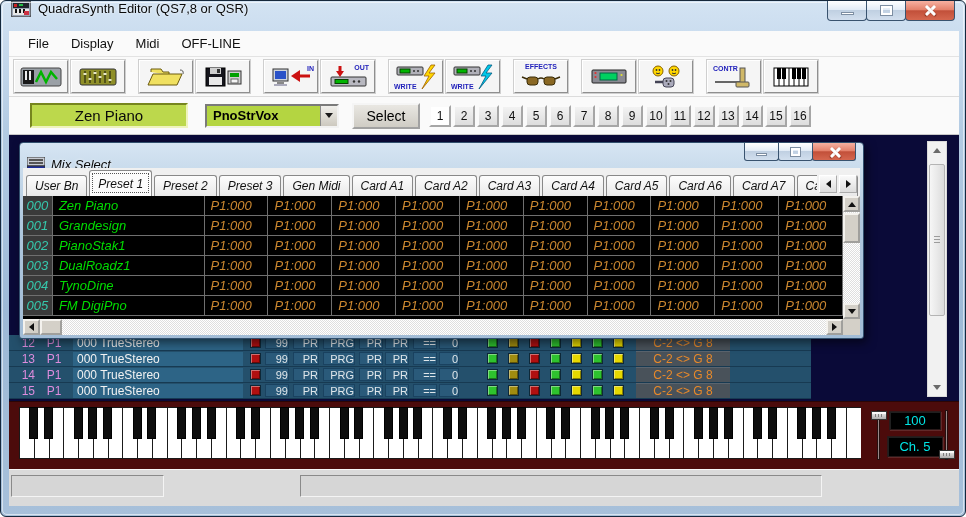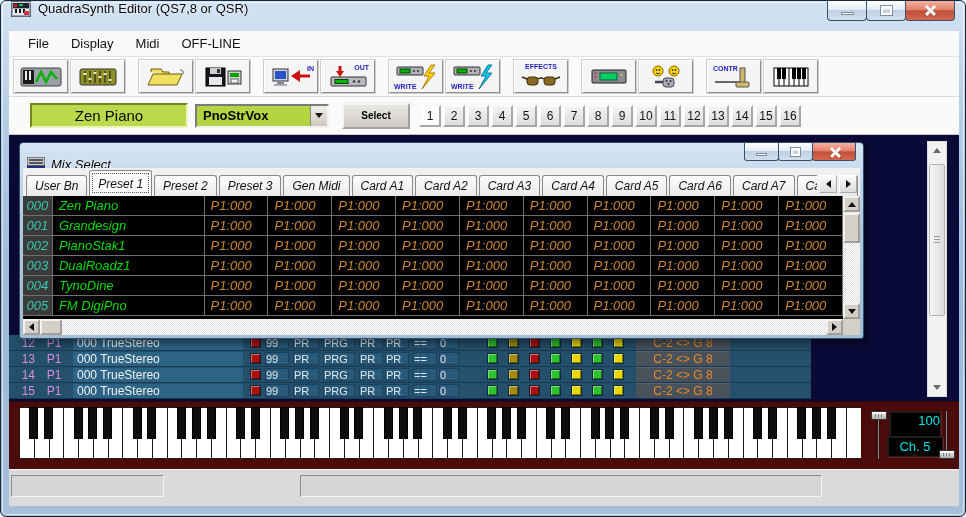--- a/index.html
+++ b/index.html
@@ -36,7 +36,7 @@
   .program-bar{position:absolute;left:8px;top:96px;width:950px;height:38px;background:#fafafa;display:flex;align-items:center;border-bottom:1px solid #c9c9c9;}
   .prog-name{margin-left:21px;width:158px;height:25px;line-height:22px;text-align:center;font-size:15px;color:#0a0a0a;background:#bcd84c;
     border:2px solid;border-color:#76851e #eef3bd #eef3bd #76851e;}
-  .combo{margin-left:7px;width:134px;height:24px;background:#b4d541;border:2px solid;border-color:#7a7a7a #f2f2f2 #f2f2f2 #7a7a7a;
+  .combo{margin-left:17px;width:134px;height:24px;background:#b4d541;border:2px solid;border-color:#7a7a7a #f2f2f2 #f2f2f2 #7a7a7a;
     display:flex;align-items:center;position:relative;font-weight:bold;font-size:13px;padding-left:6px;color:#000;}
   .combo-arrow{position:absolute;right:0;top:0;width:17px;height:20px;background:linear-gradient(#f0efeb,#cdc9bf);border-left:1px solid #8a8a8a;display:flex;align-items:center;justify-content:center;}
   .tri-down{width:0;height:0;border:4px solid transparent;border-top:5px solid #1a1a1a;margin-top:4px;}

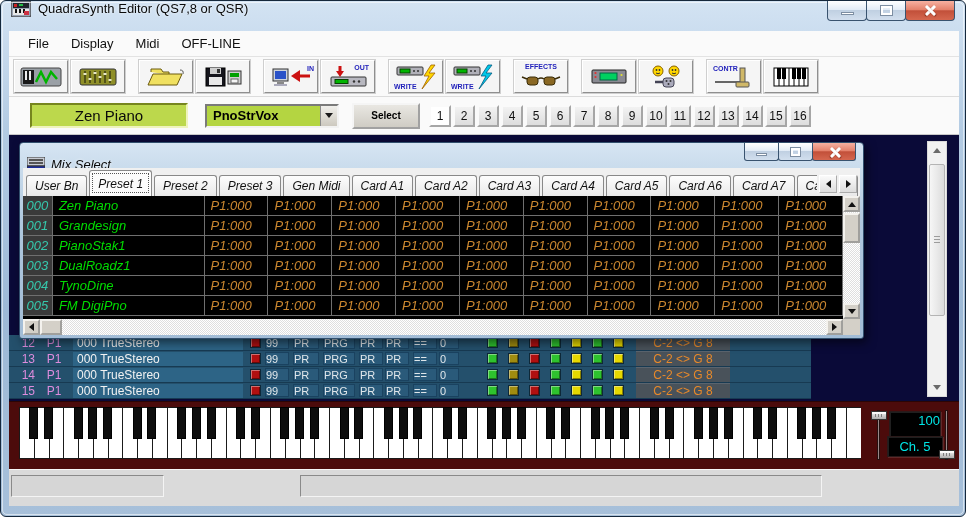--- a/index.html
+++ b/index.html
@@ -40,7 +40,7 @@
     display:flex;align-items:center;position:relative;font-weight:bold;font-size:13px;padding-left:6px;color:#000;}
   .combo-arrow{position:absolute;right:0;top:0;width:17px;height:20px;background:linear-gradient(#f0efeb,#cdc9bf);border-left:1px solid #8a8a8a;display:flex;align-items:center;justify-content:center;}
   .tri-down{width:0;height:0;border:4px solid transparent;border-top:5px solid #1a1a1a;margin-top:4px;}
-  .select-btn{margin-left:13px;width:68px;height:26px;font-weight:bold;font-size:10px;font-family:"Liberation Sans",sans-serif;color:#000;
+  .select-btn{margin-left:13px;width:68px;height:26px;font-weight:normal;font-size:14px;font-family:"Liberation Sans",sans-serif;color:#000;
     background:linear-gradient(#e9e7e2,#cfccc4);border:2px outset #f5f5f5;}
   .channels{margin-left:9px;display:flex;gap:2px;}
   .ch-btn{width:22px;height:22px;font-size:12px;font-family:"Liberation Sans",sans-serif;color:#111;padding:0;

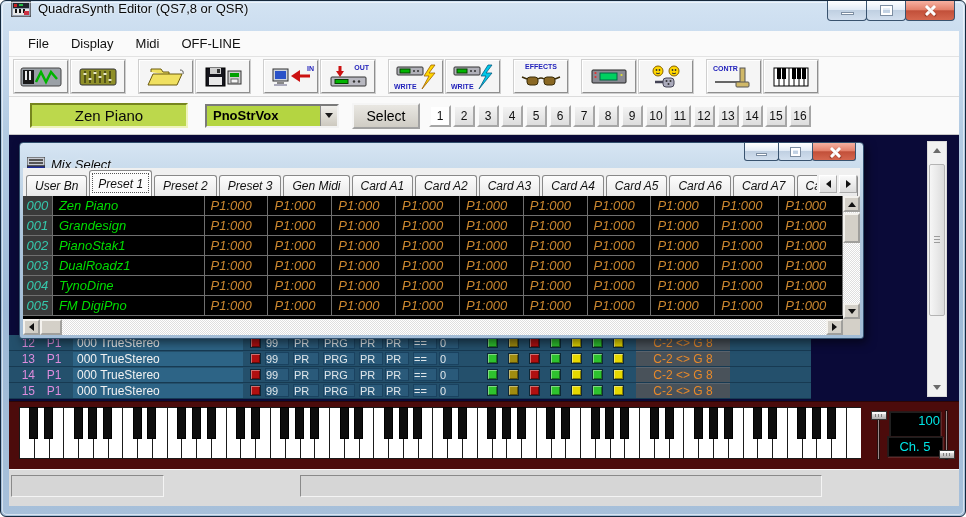--- a/index.html
+++ b/index.html
@@ -57,7 +57,7 @@
   .mx-bank{width:22px;margin-left:8px;color:#dd8cdd;text-align:center;}
   .mx-name{width:170px;margin-left:8px;height:14px;line-height:14px;padding-left:4px;background:#2d6486;color:#f2f2f2;}
   .mx-led{width:11px;height:11px;margin-left:7px;border:1px solid #0e2838;box-shadow:inset 1px 1px 0 rgba(255,255,255,.4),inset -1px -1px 0 rgba(0,0,0,.4);}
-  .mx-cell{margin-left:4px;height:13px;line-height:12px;font-size:11px;text-align:left;color:#dfe6ea;background:#2a5a7a;border:1px solid #1a4260;}
+  .mx-cell{margin-left:4px;height:13px;line-height:12px;font-size:11px;text-align:right;color:#dfe6ea;background:#2a5a7a;border:1px solid #1a4260;}
   .w-lvl{width:24px;} .w0{width:26px;} .w1{width:32px;} .w2{width:24px;} .w3{width:24px;margin-left:2px;} .w4{width:24px;} .w5{width:20px;margin-left:2px;}
   .mx-leds{display:flex;gap:10px;margin-left:28px;}
   .mx-range{width:94px;margin-left:12px;height:15px;line-height:15px;text-align:center;background:#49525a;color:#e8892a;font-size:12px;border-top:1px solid #5a646e;}

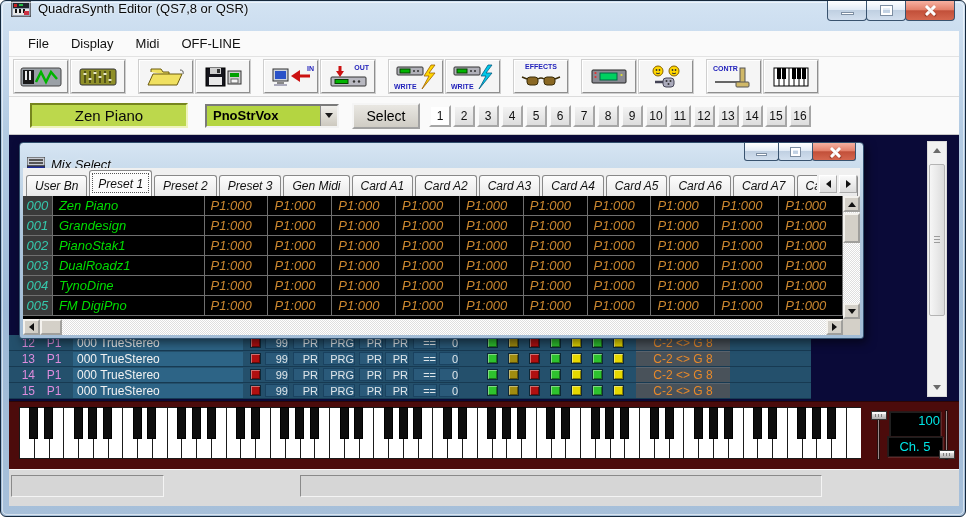--- a/index.html
+++ b/index.html
@@ -124,7 +124,7 @@
   .slider-channel{left:930px;top:6px;} .slider-channel .vthumb{bottom:3px;}
   .disp{position:absolute;background:#000;color:#00e5e5;text-align:center;font-size:13px;border:1px solid #2a1a1a;
     box-shadow:inset 1px 1px 0 rgba(255,255,255,.12),1px 1px 0 rgba(255,255,255,.12);}
-  .disp-vol{left:880px;top:9px;width:52px;height:27px;line-height:18px;text-align:right;}
+  .disp-vol{left:880px;top:9px;width:52px;height:19px;line-height:18px;}
   .disp-ch{left:878px;top:34px;width:56px;height:21px;line-height:20px;}
 
   

